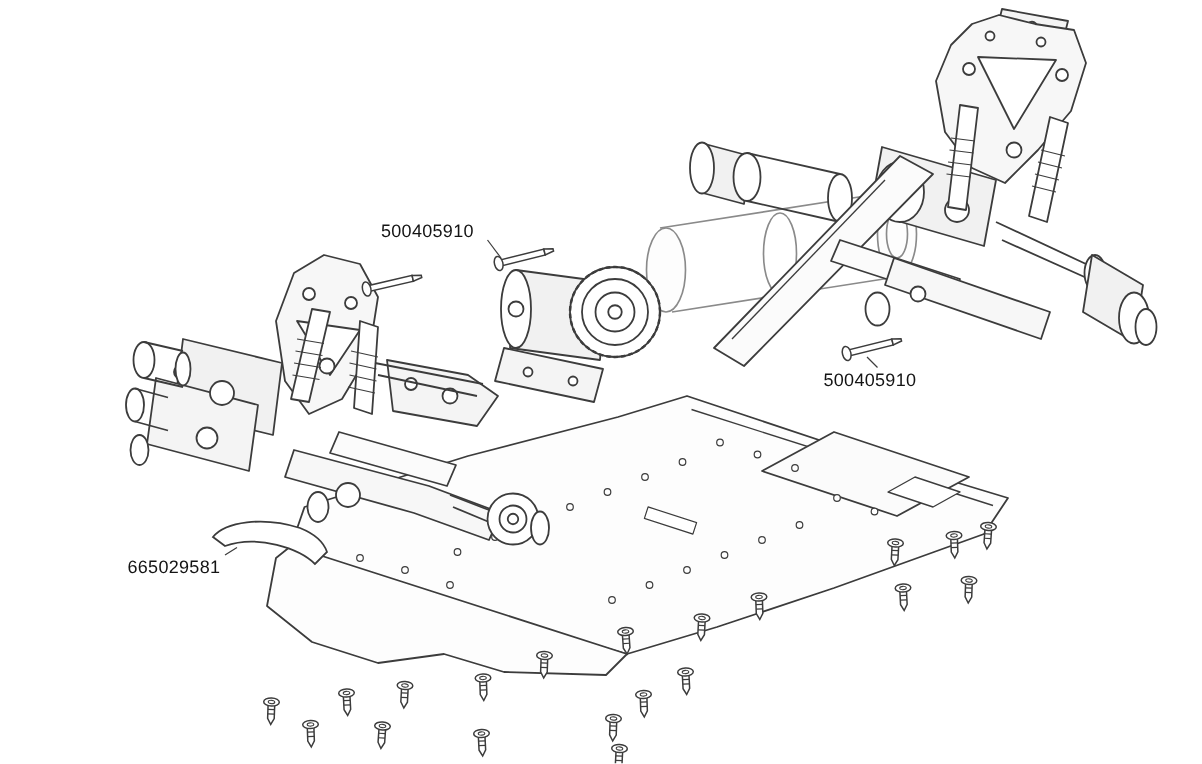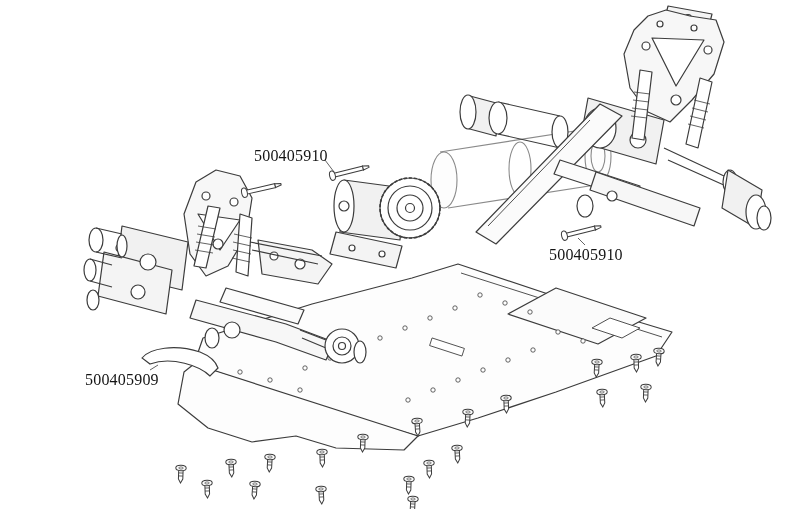--- a/index.html
+++ b/index.html
@@ -13,8 +13,8 @@
   .stage svg{position:absolute;left:0;top:0;}
   .part-label{
     position:absolute;
-    font-family:Liberation Serif, serif;
-    font-size:16px;
+    font-family:Liberation Sans, sans-serif;
+    font-size:12px;
     color:#141414;
     letter-spacing:.2px;
     white-space:nowrap;

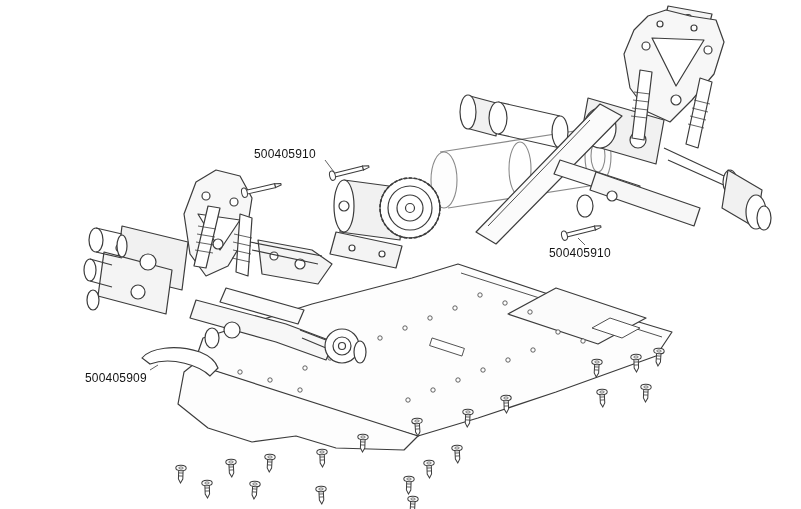--- a/index.html
+++ b/index.html
@@ -243,7 +243,7 @@
 
   <div class="part-label" style="left:549px; top:246px;">500405910</div>
 
-  <div class="part-label" style="left:85px; top:371px;">500405909</div>
+  <div class="part-label" style="left:85px; top:371px;">665029581</div>
 
 </div>
 

